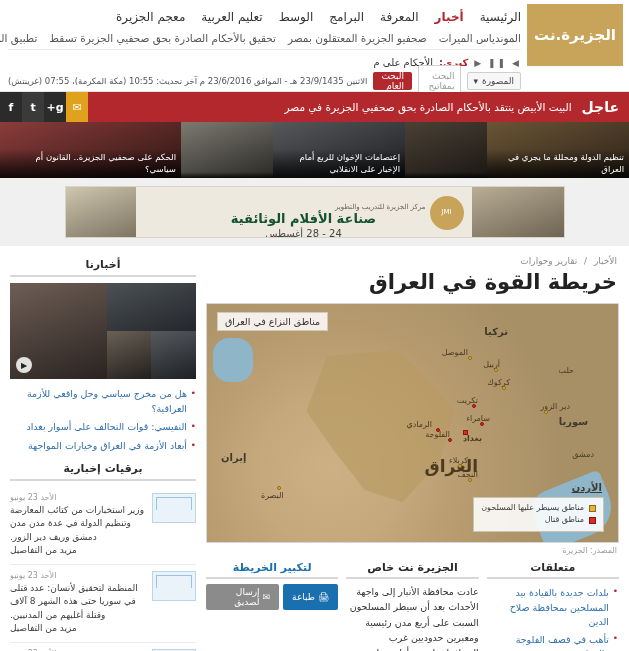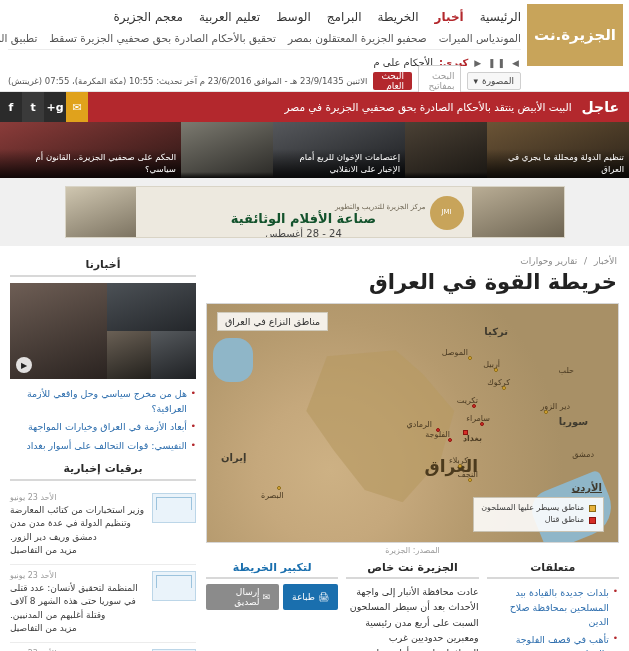--- a/index.html
+++ b/index.html
@@ -258,7 +258,7 @@
   <div class="mainnav">
     <span class="item">الرئيسية</span>
     <span class="item active">أخبار</span>
-    <span class="item">الخريطة</span>
+    <span class="item">المعرفة</span>
     <span class="item">البرامج</span>
     <span class="item">الوسط</span>
     <span class="item">تعليم العربية</span>

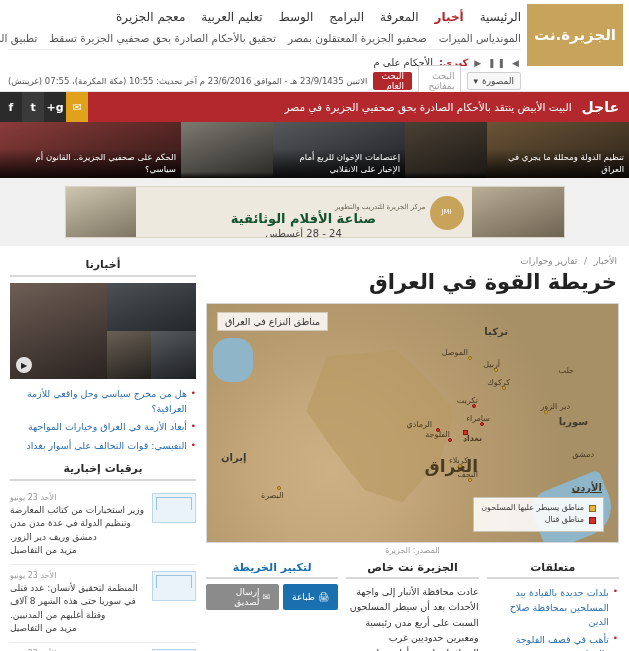--- a/index.html
+++ b/index.html
@@ -445,8 +445,8 @@
 
     <ul class="asidelinks">
       <li>هل من مخرج سياسي وحل واقعي للأزمة العراقية؟</li>
+      <li>النفيسي: قوات التحالف على أسوار بغداد</li>
       <li>أبعاد الأزمة في العراق وخيارات المواجهة</li>
-      <li>النفيسي: قوات التحالف على أسوار بغداد</li>
     </ul>
 
     <div class="asideTitle">برقيات إخبارية</div>

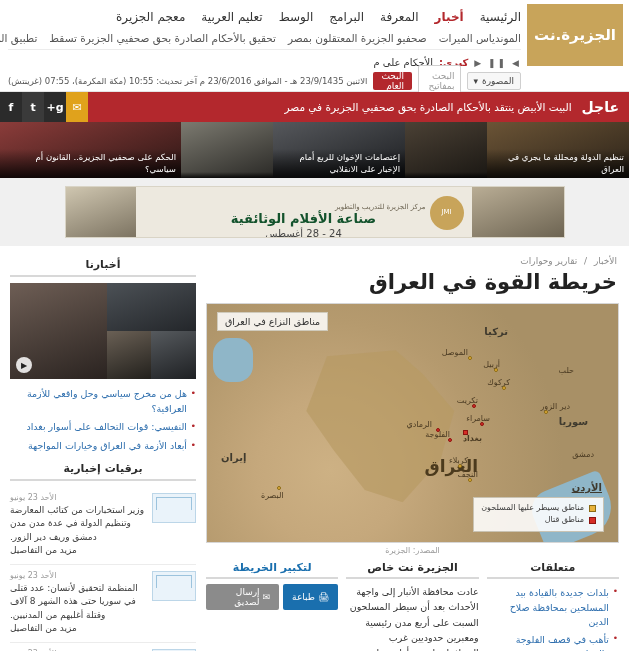--- a/index.html
+++ b/index.html
@@ -183,7 +183,7 @@
   .maplegend .row { display: flex; flex-direction: row; align-items: center; gap: 5px; }
   .maplegend .swatch { width: 7px; height: 7px; background: #e8b33c; border: 1px solid #8a6a14; }
   .maplegend .swatch.red { background: #d62d26; border-color: #8d1410; }
-  .mapcredit { font-size: 8px; color: #9a9a9a; text-align: center; margin: 3px 2px 0 2px; }
+  .mapcredit { font-size: 8px; color: #9a9a9a; text-align: right; margin: 3px 2px 0 2px; }
 
   
   .lower { display: flex; flex-direction: row; gap: 8px; margin-top: 6px; }

